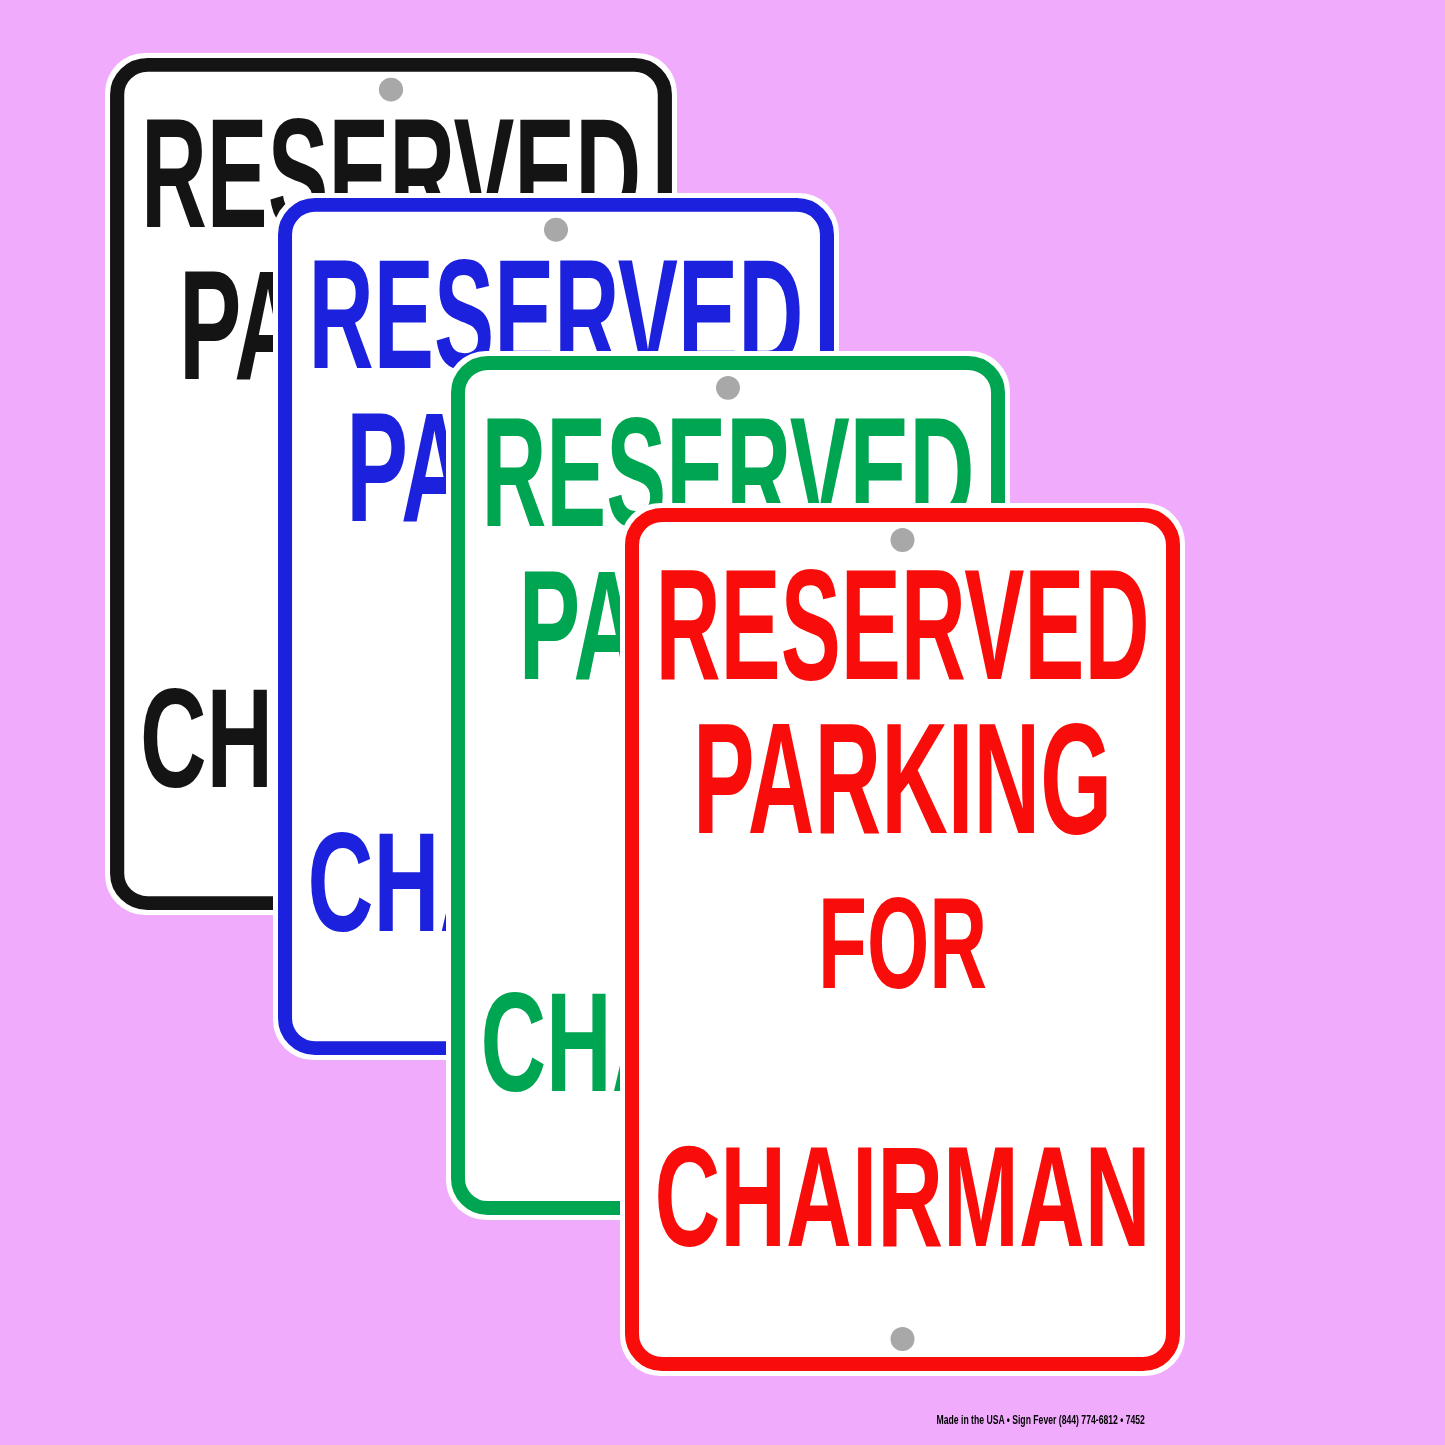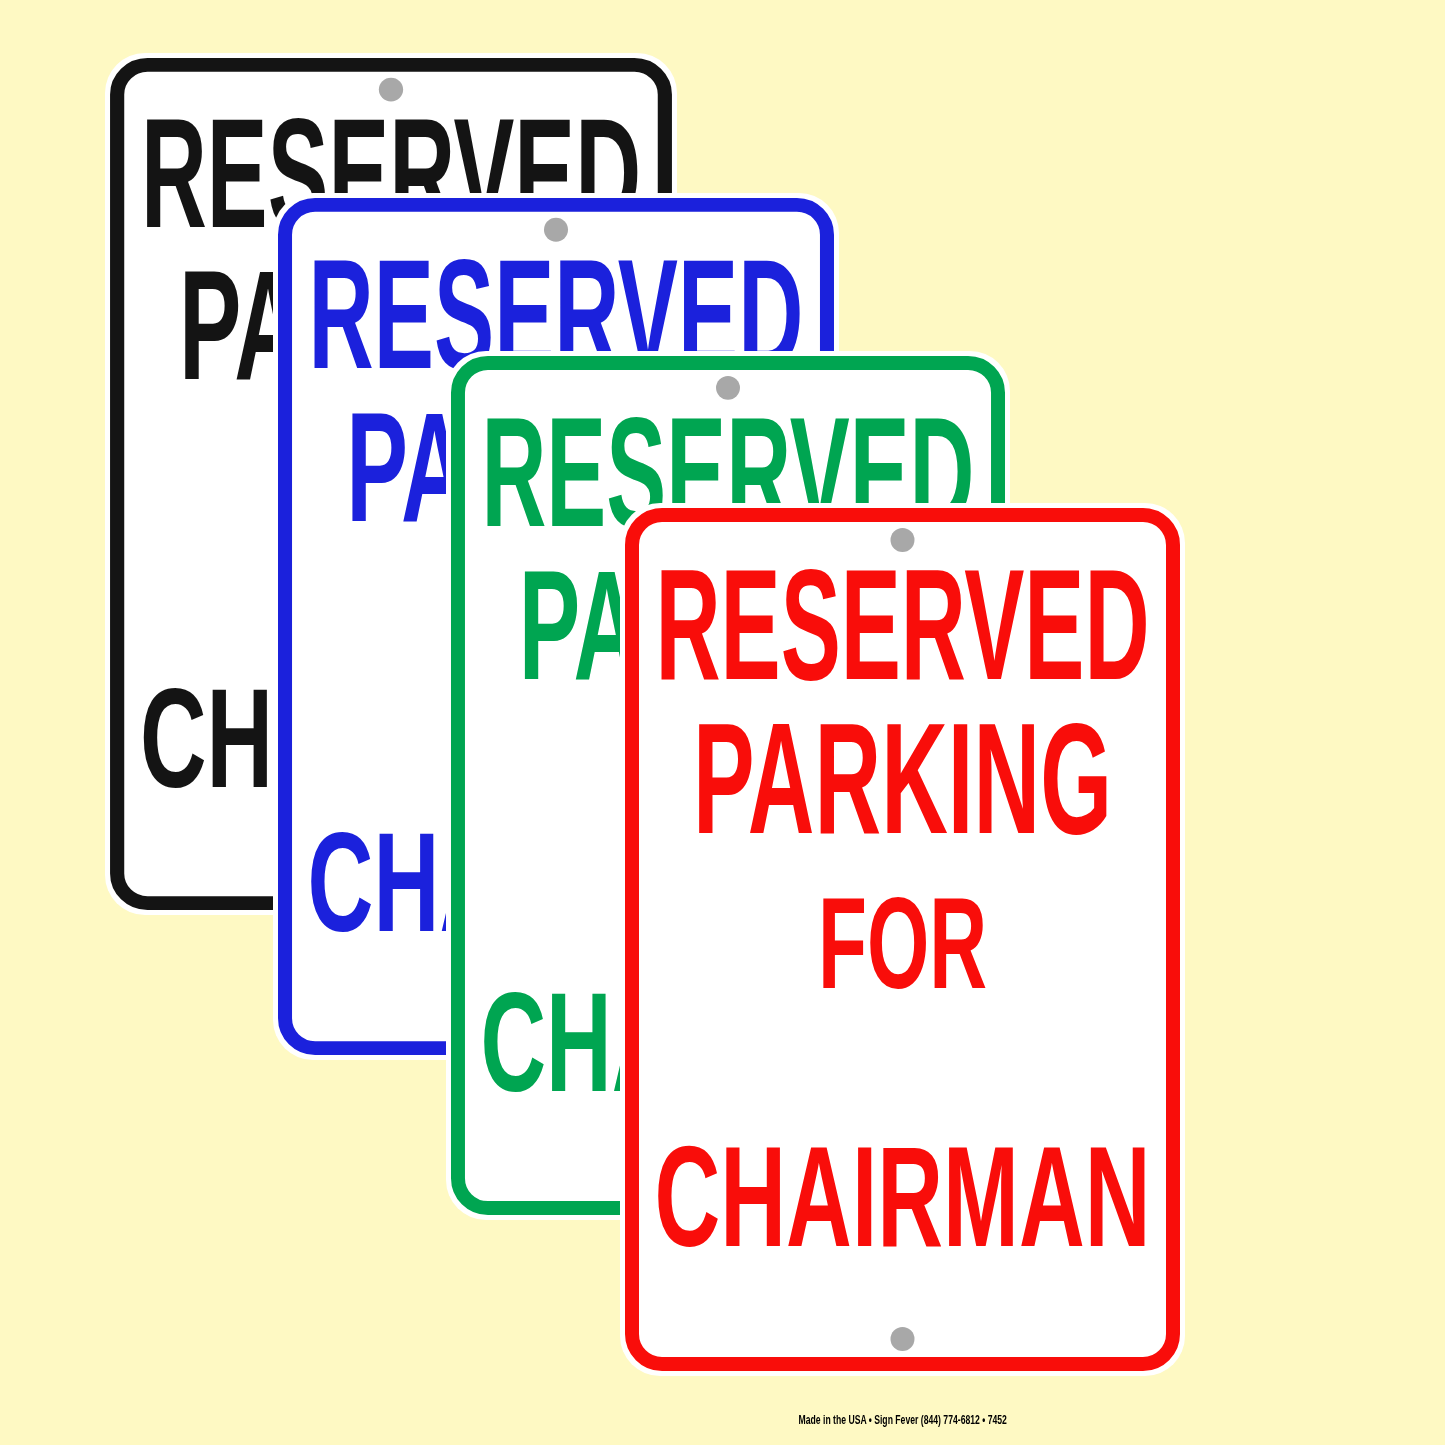--- a/index.html
+++ b/index.html
@@ -11,7 +11,7 @@
     position: relative;
     width: 1445px;
     height: 1445px;
-    background: #fef9c3;
+    background: #f0abfc;
     overflow: hidden;
     font-family: "Liberation Sans", sans-serif;
   }

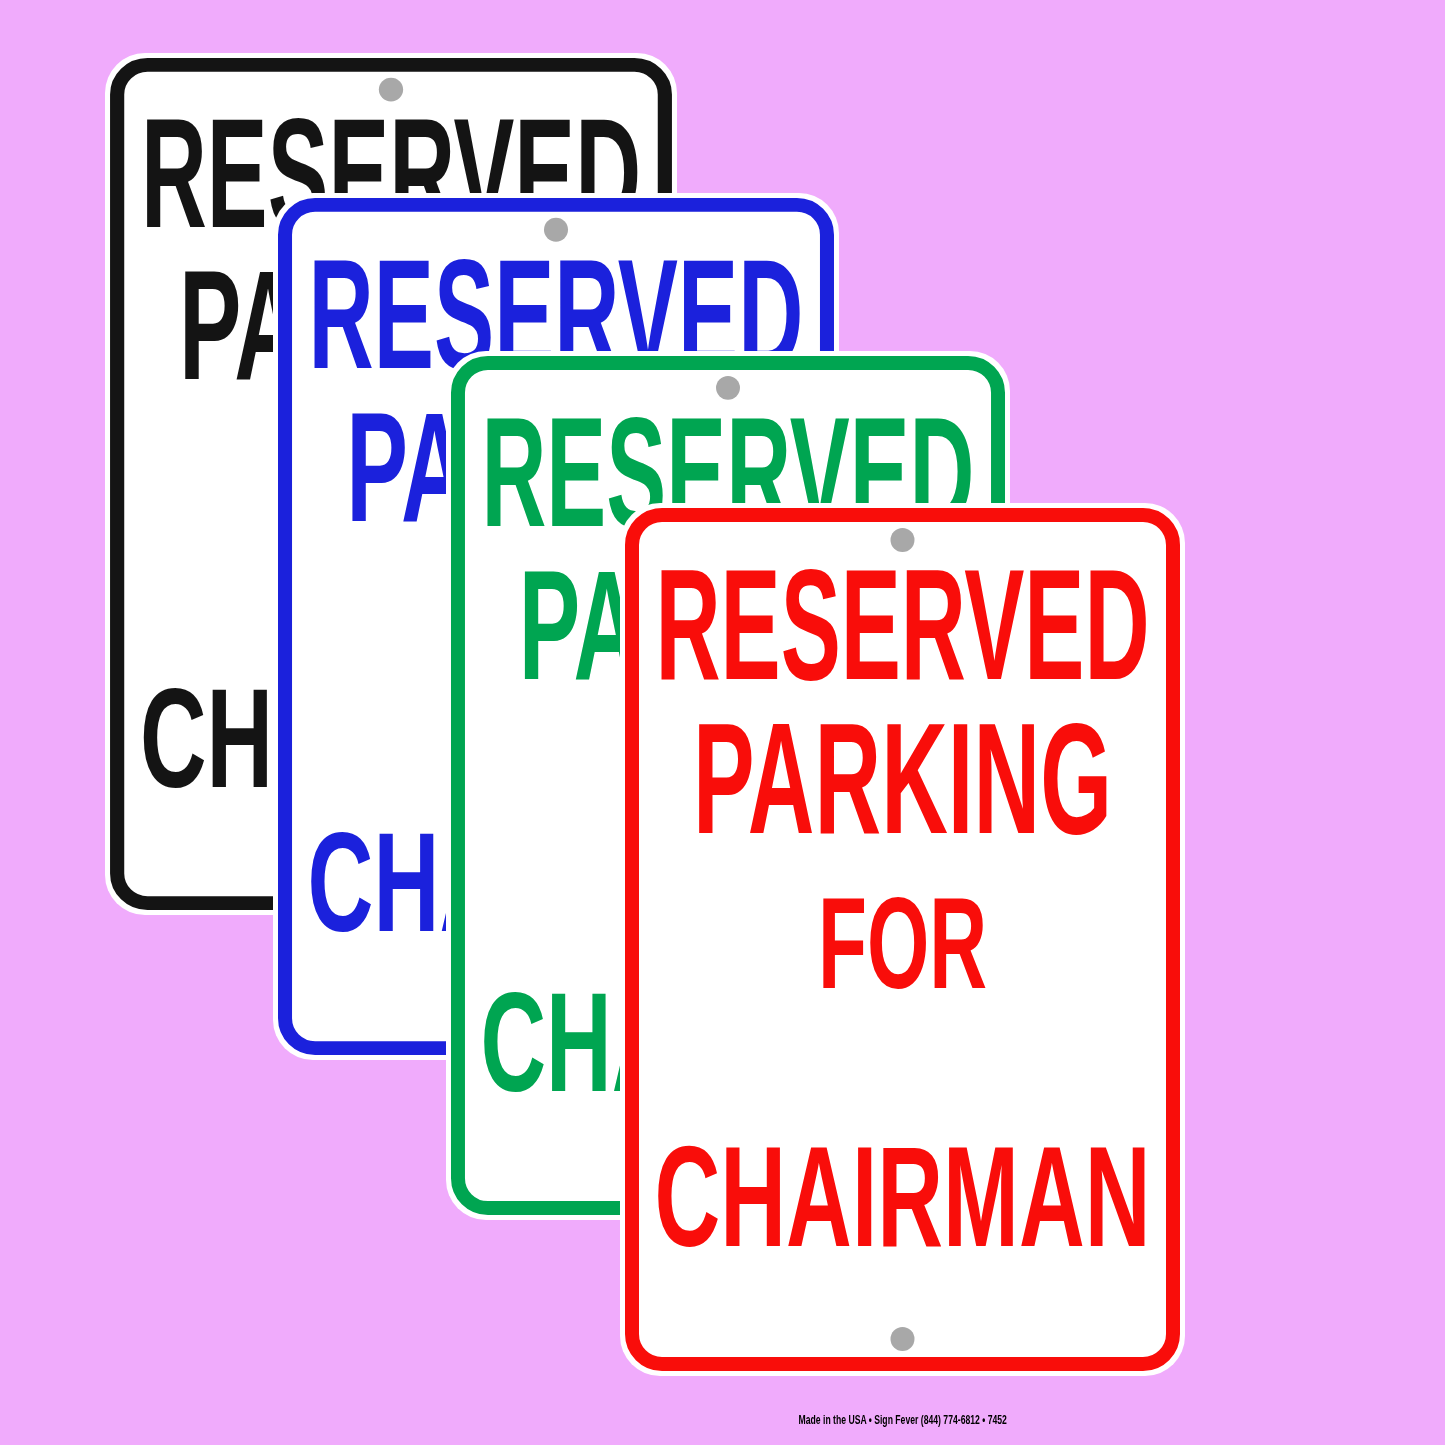--- a/index.html
+++ b/index.html
@@ -47,7 +47,7 @@
     width: 565px;
     top: 1413px;
     display: flex;
-    justify-content: center;
+    justify-content: flex-end;
   }
   .footer span {
     font-weight: bold;

